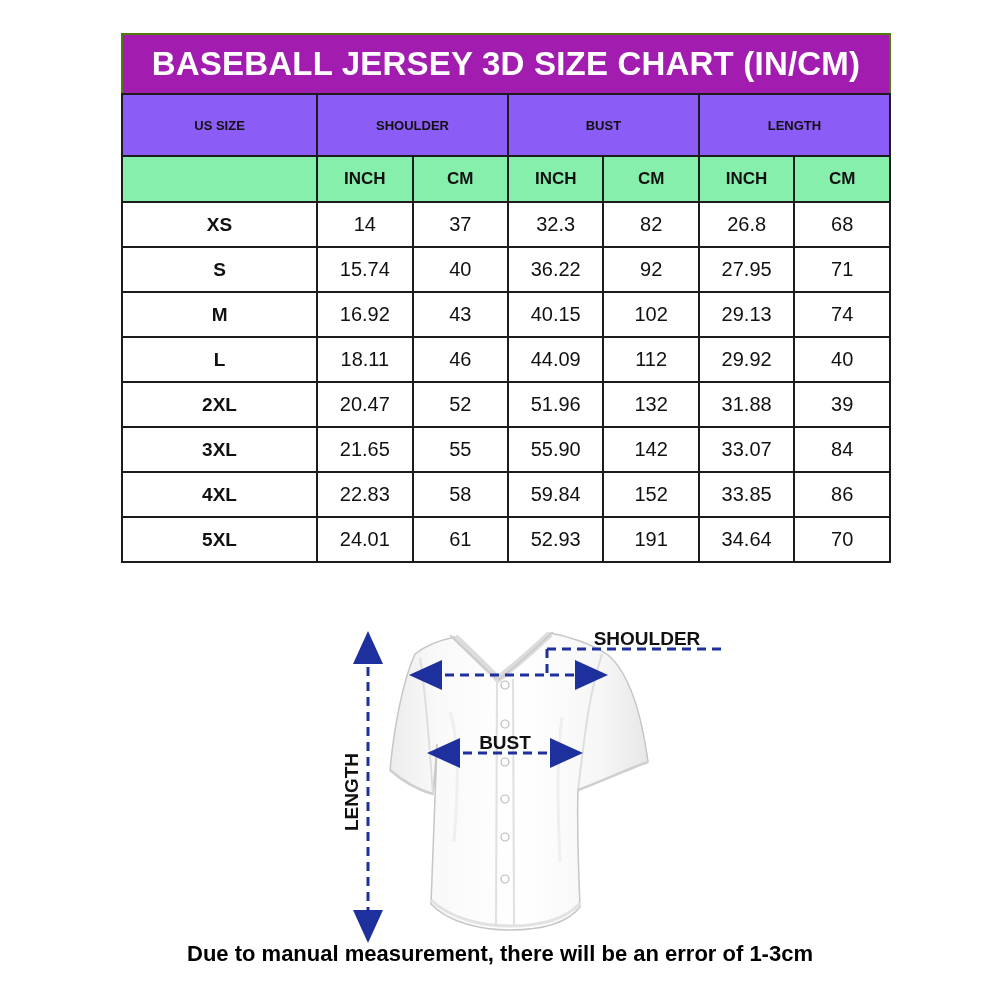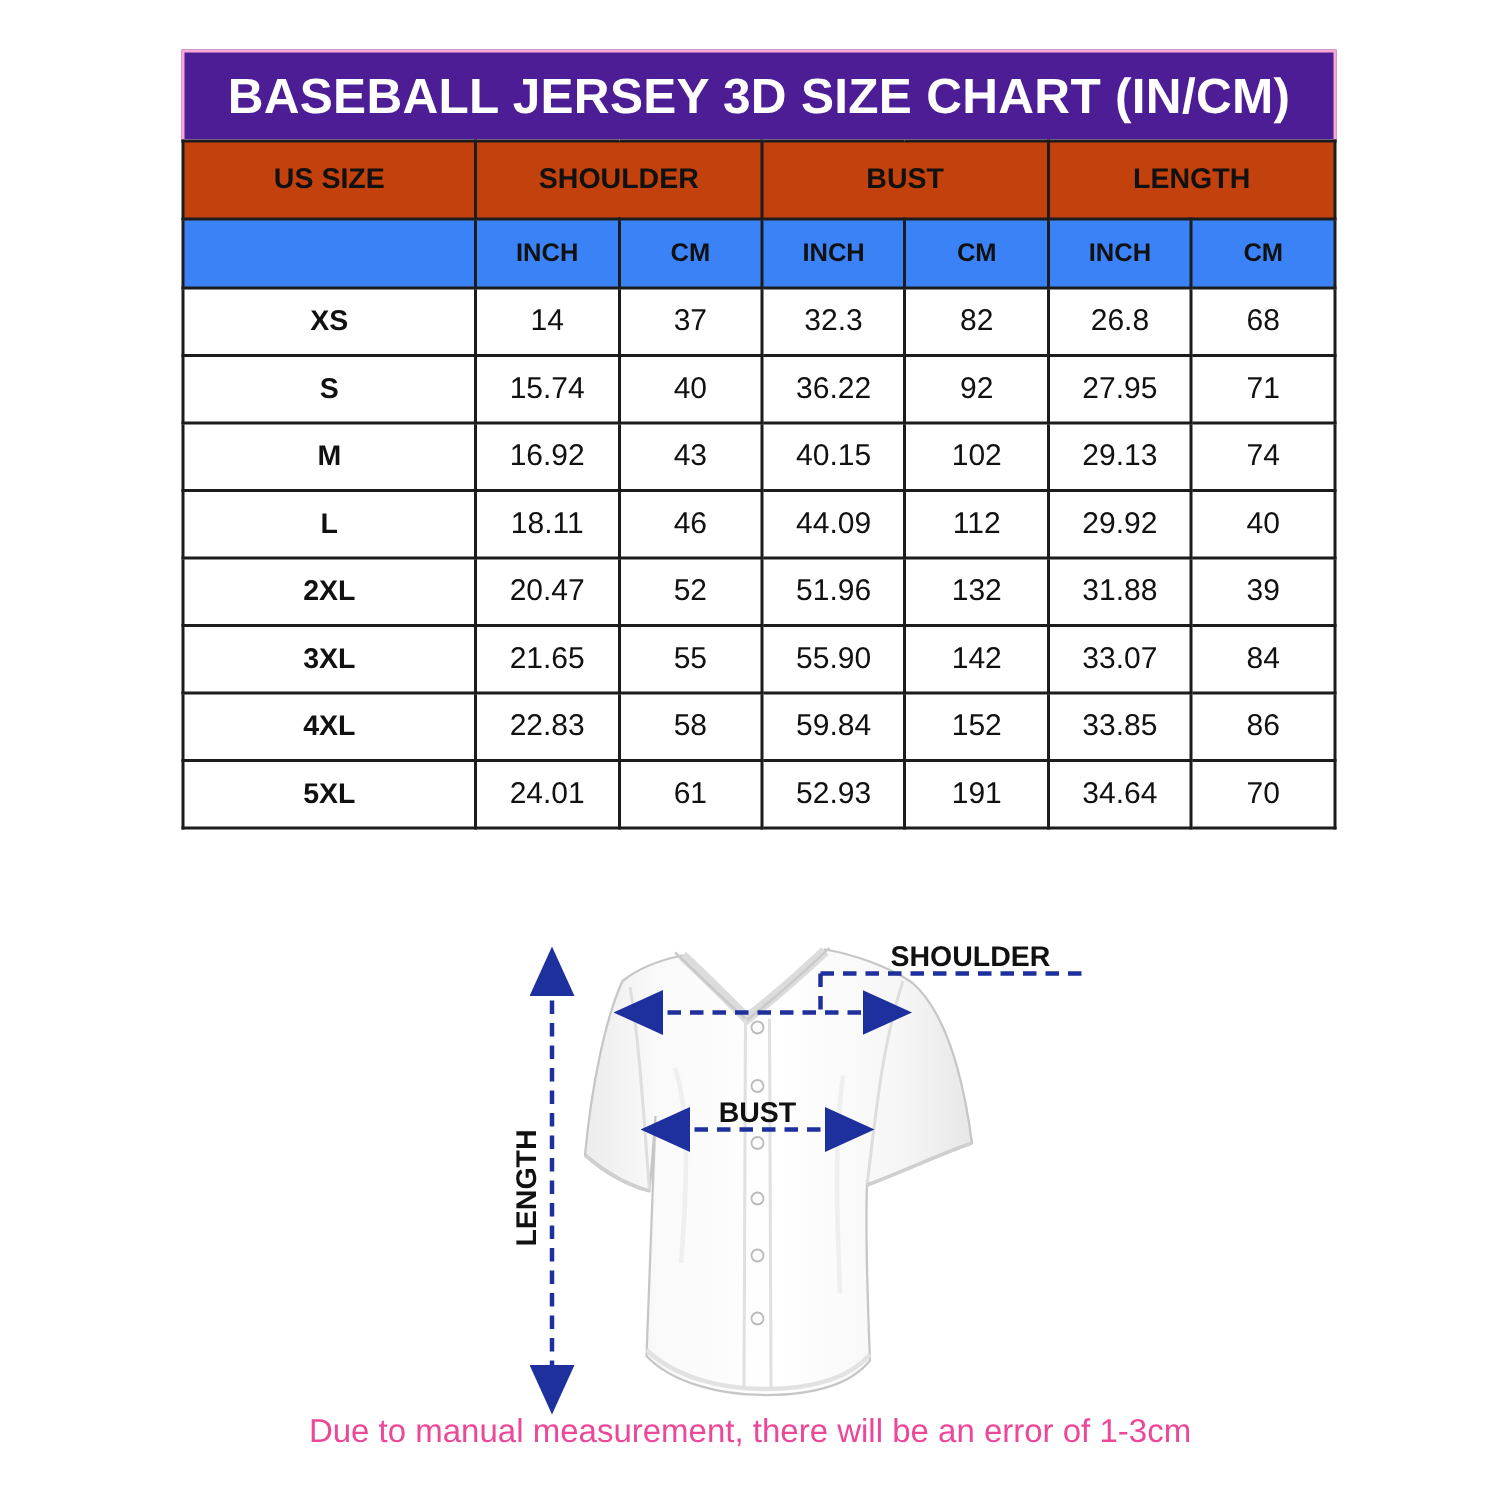--- a/index.html
+++ b/index.html
@@ -10,8 +10,8 @@
   .sheet { position: absolute; left: 121px; top: 33px; width: 770px; }
 
   .title-bar {
-    background: #4c1d95;
-    border: 2px solid #f9a8d4;
+    background: #a21caf;
+    border: 2px solid #4d7c0f;
     height: 62px;
     display: flex; align-items: center; justify-content: center;
   }

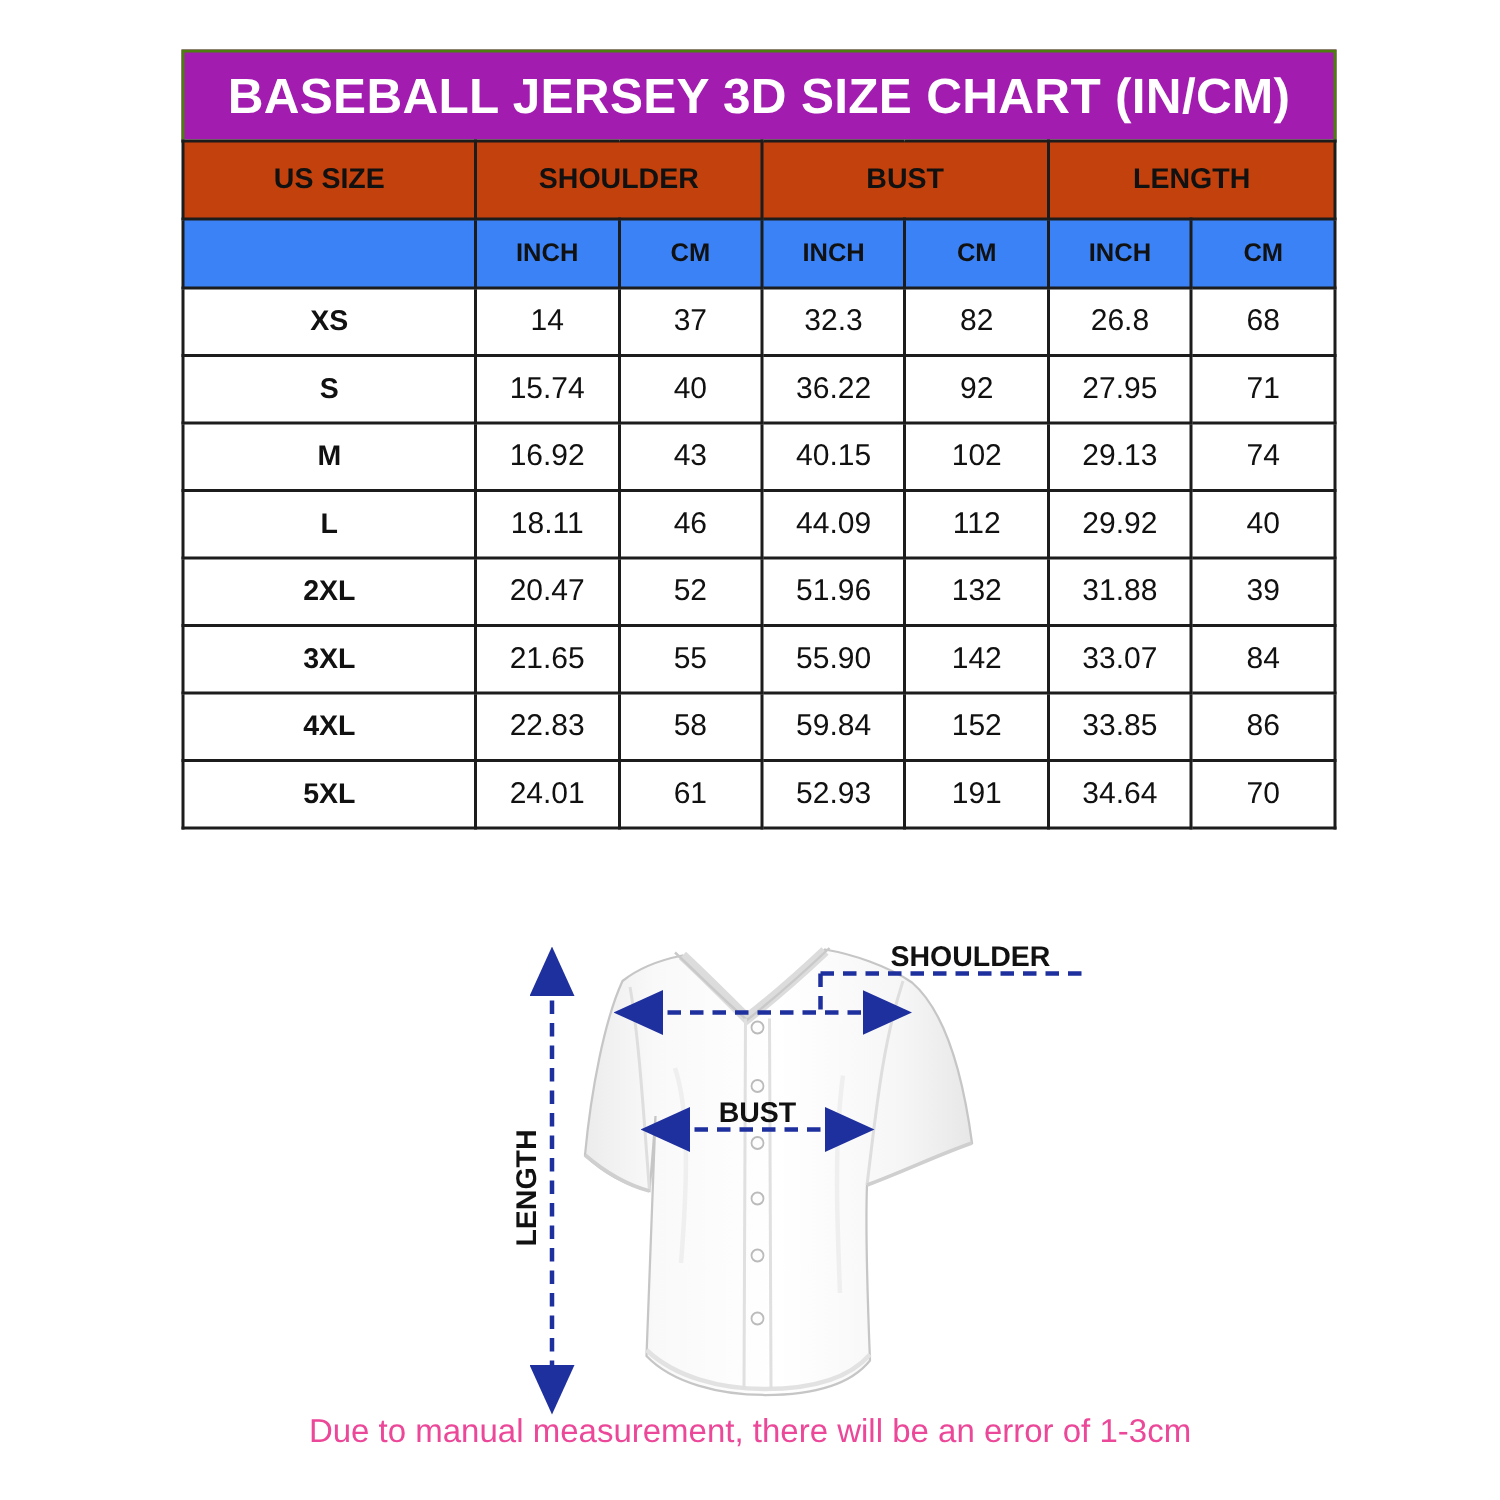--- a/index.html
+++ b/index.html
@@ -34,9 +34,9 @@
     color: #111111;
   }
   tr.group-row th {
-    background: #c2410c;
-    height: 52px;
-    font-size: 19px; font-weight: bold;
+    background: #8b5cf6;
+    height: 62px;
+    font-size: 13px; font-weight: bold;
   }
   tr.unit-row th {
     background: #3b82f6;

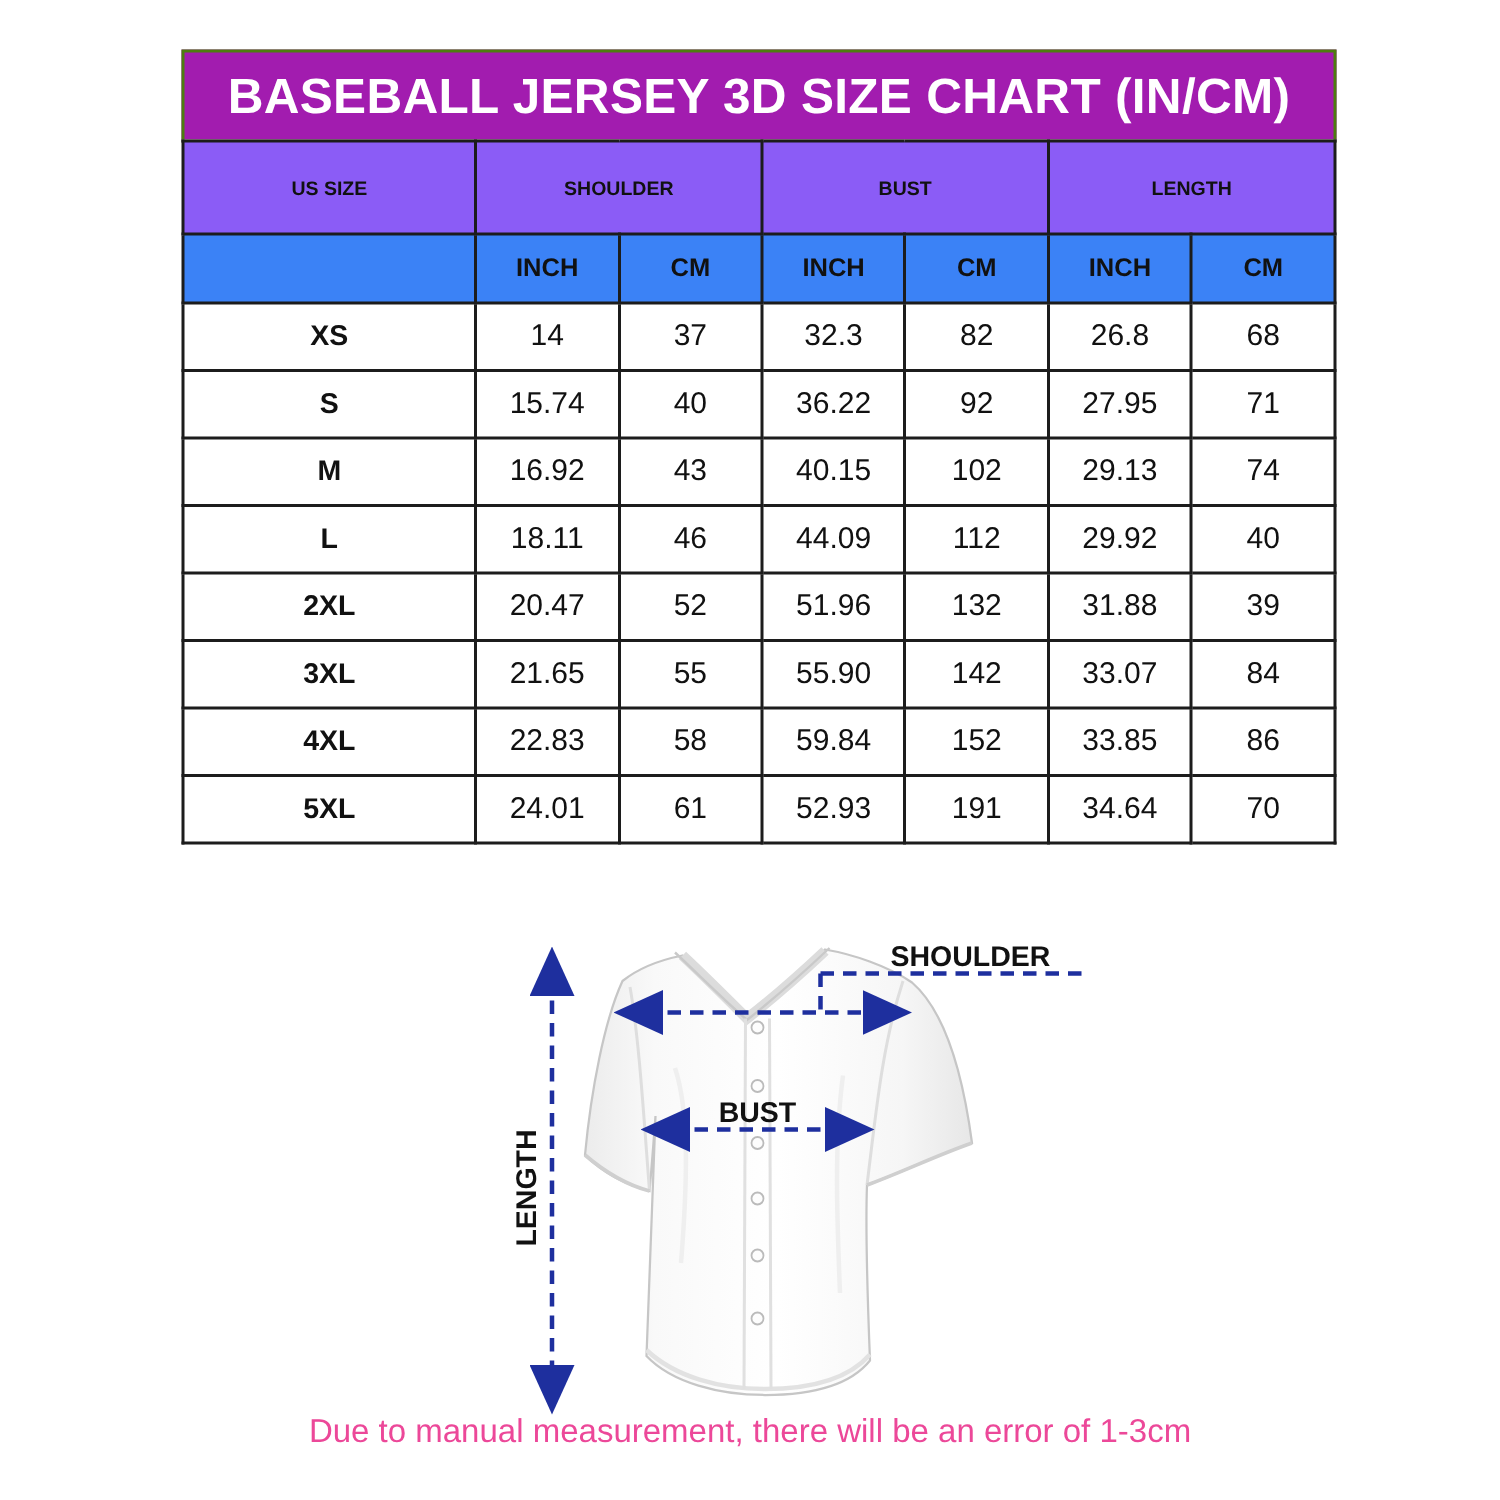--- a/index.html
+++ b/index.html
@@ -39,7 +39,7 @@
     font-size: 13px; font-weight: bold;
   }
   tr.unit-row th {
-    background: #3b82f6;
+    background: #86efac;
     height: 46px;
     font-size: 17px; font-weight: bold;
   }

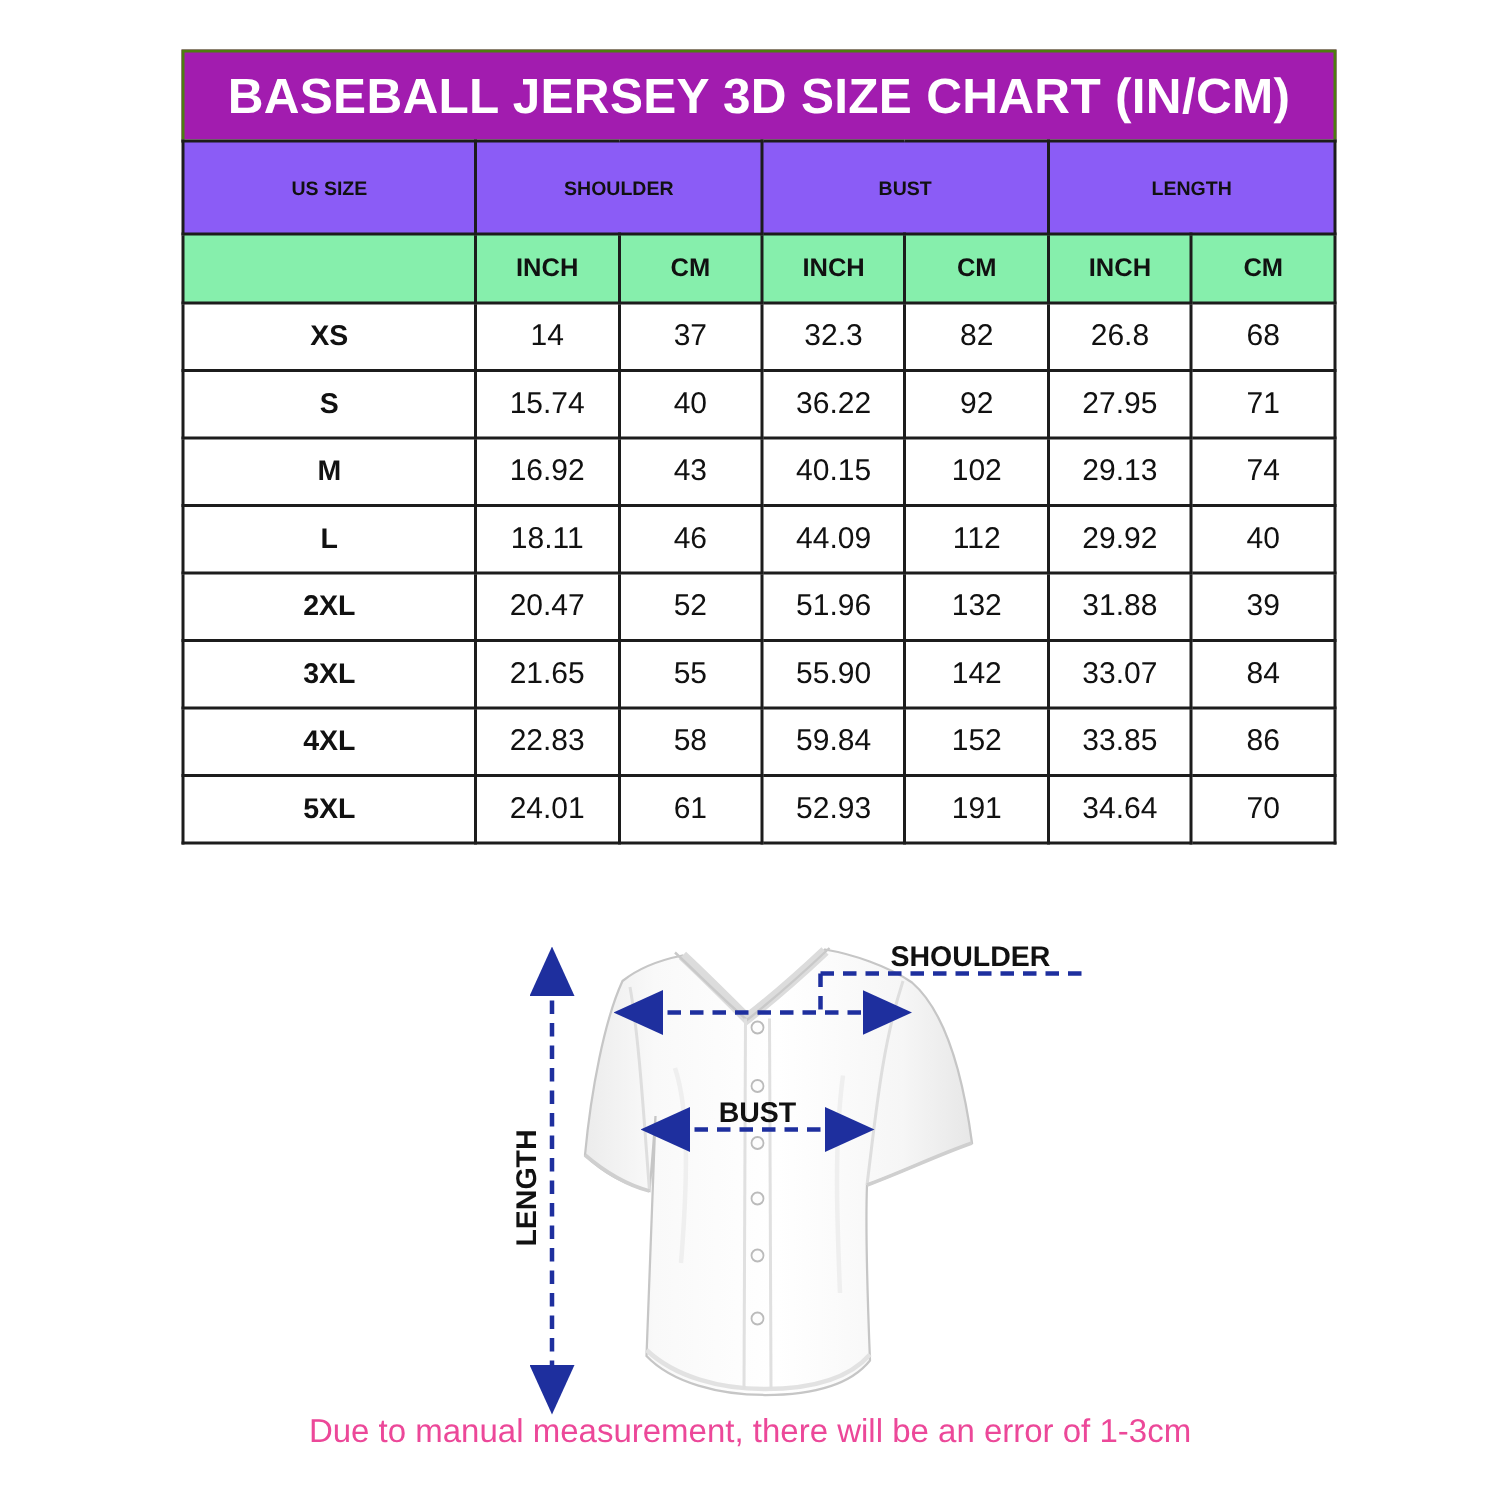--- a/index.html
+++ b/index.html
@@ -64,7 +64,7 @@
   
   .note {
     position: absolute; left: 0; top: 941px; width: 1000px;
-    text-align: center; color: #ec4899; font-size: 22px; font-weight: normal;
+    text-align: center; color: #000000; font-size: 22px; font-weight: bold;
   }
 </style>
 </head>

